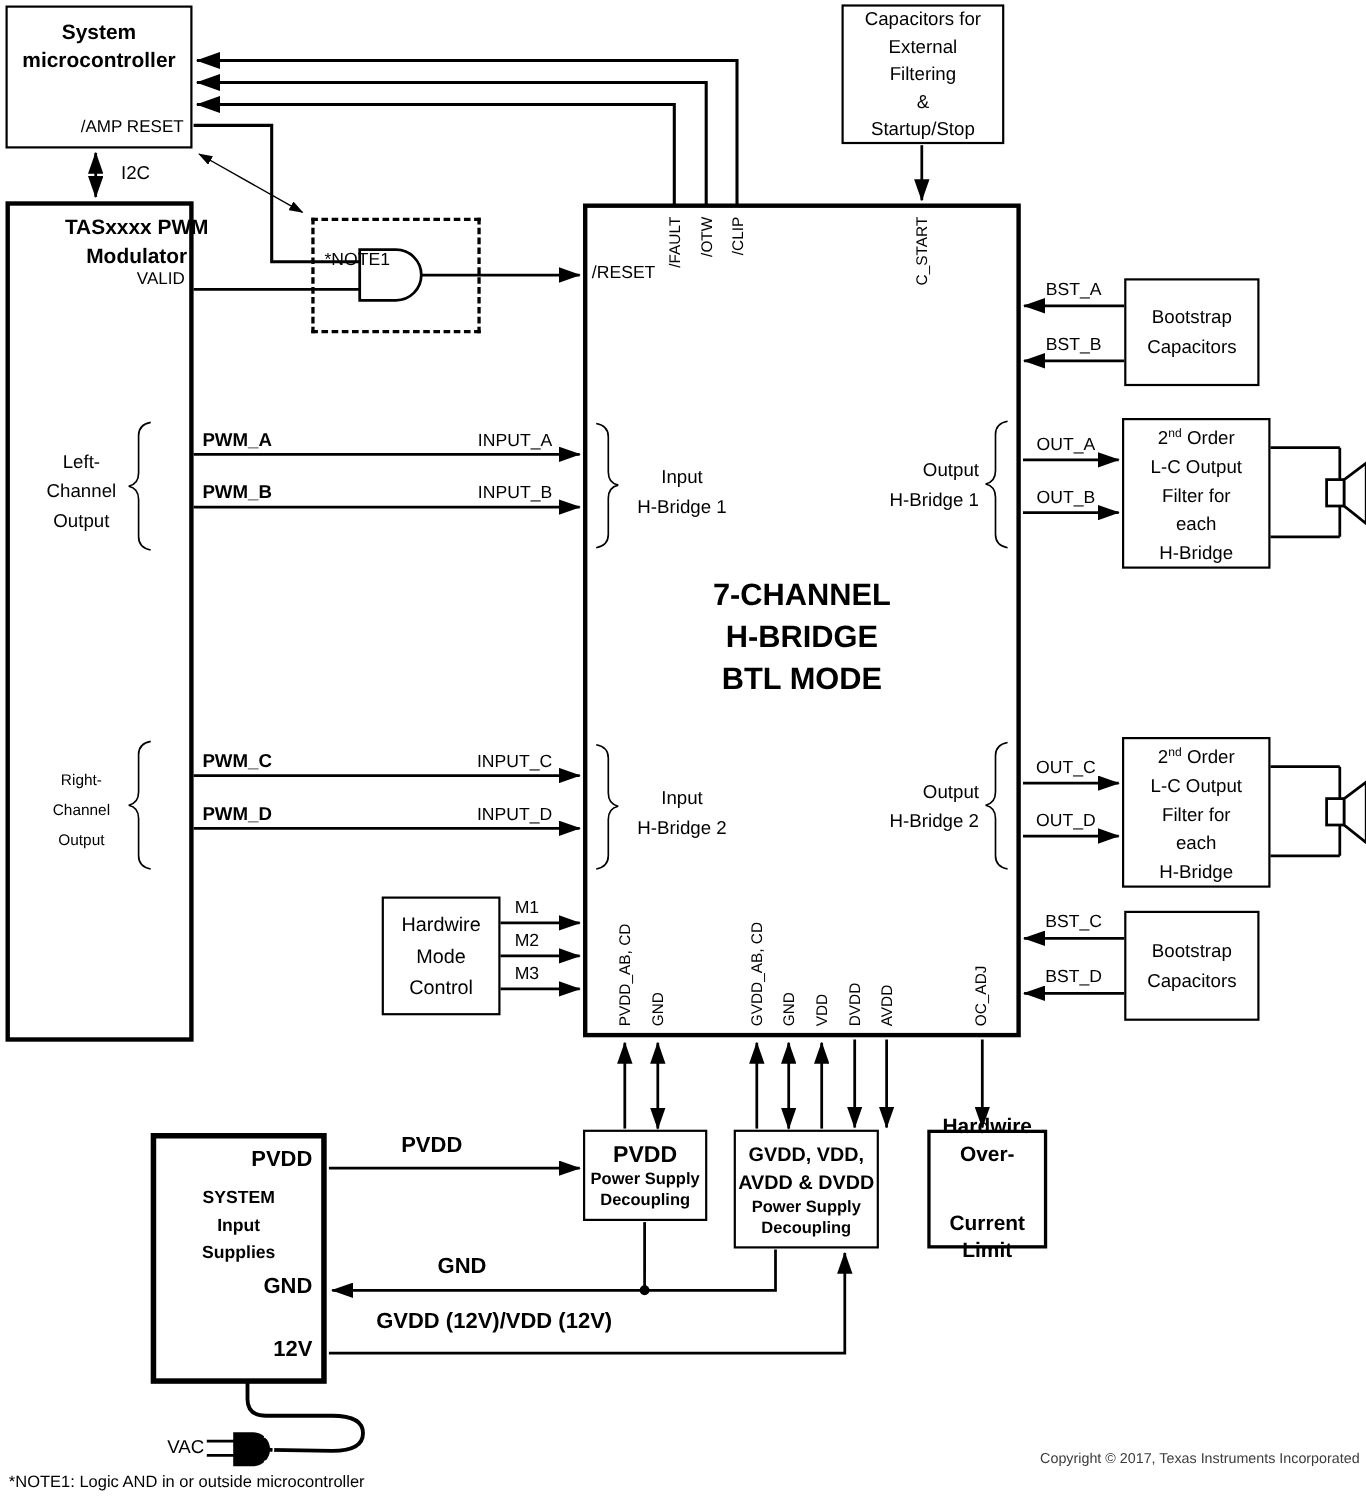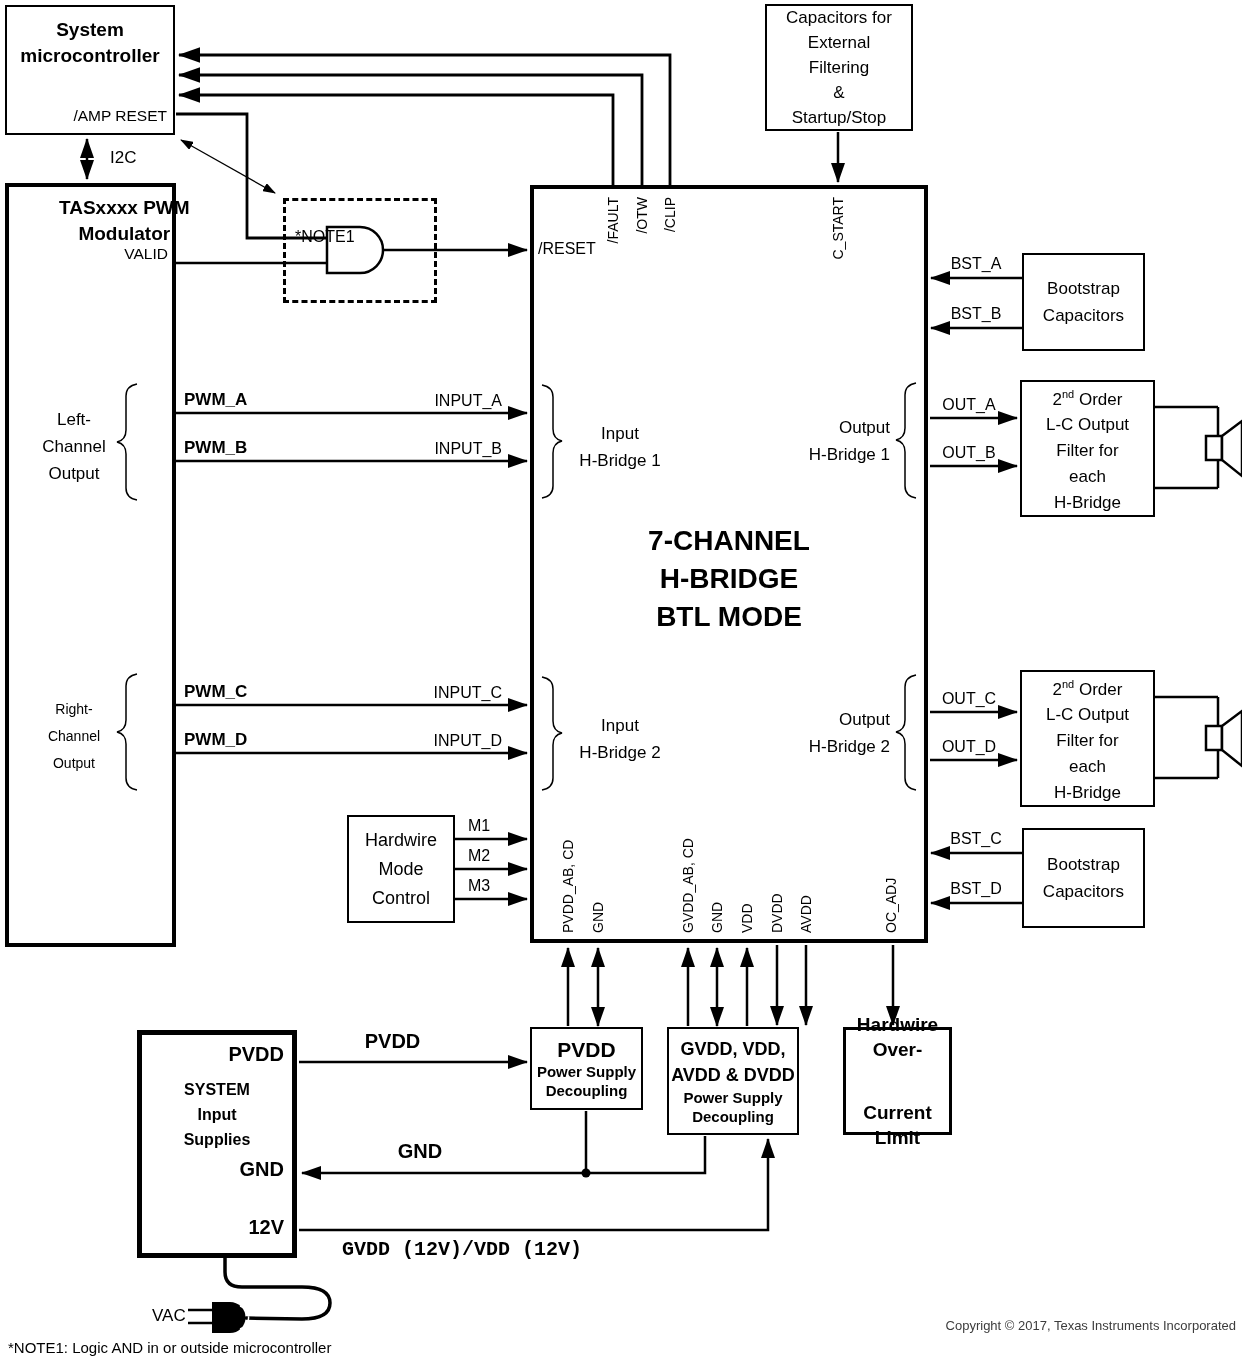--- a/index.html
+++ b/index.html
@@ -293,7 +293,7 @@
 
 <div class="lbl b ctr" style="left:340px;top:1032px;width:105px;font-size:20px;">PVDD</div>
 <div class="lbl b ctr" style="left:370px;top:1142px;width:100px;font-size:20px;">GND</div>
-<div class="lbl b" style="left:342px;top:1240px;font-size:20px;font-family:Liberation Mono, monospace;">GVDD (12V)/VDD (12V)</div>
+<div class="lbl b" style="left:342px;top:1192px;font-size:20px;">GVDD (12V)/VDD (12V)</div>
 
 <div class="lbl" style="left:152px;top:1306px;font-size:17px;">VAC</div>
 

